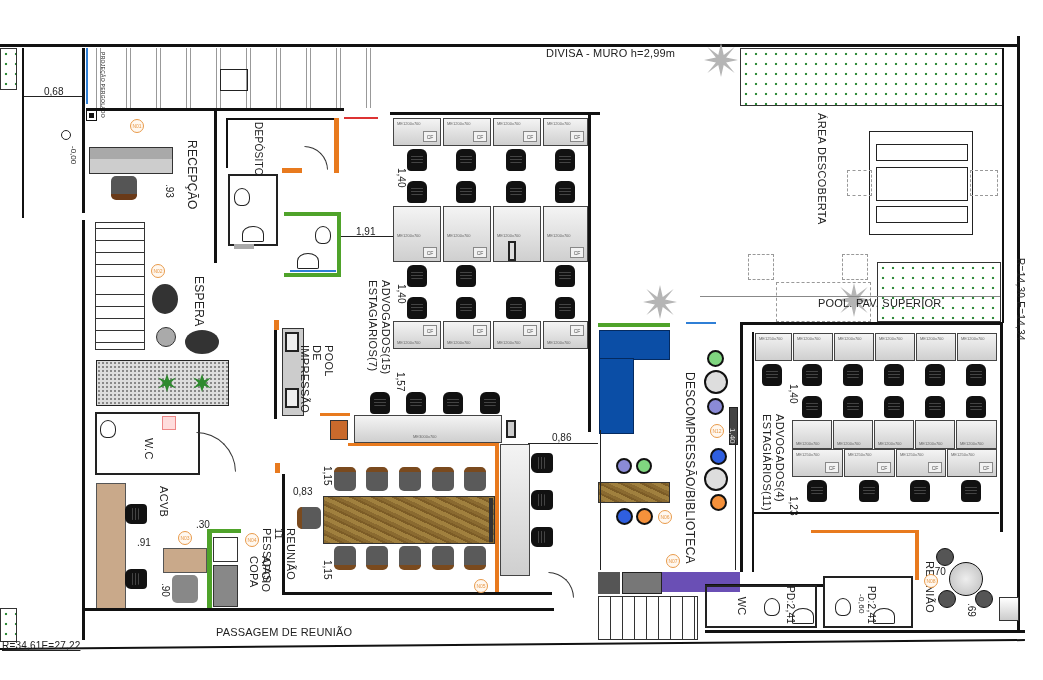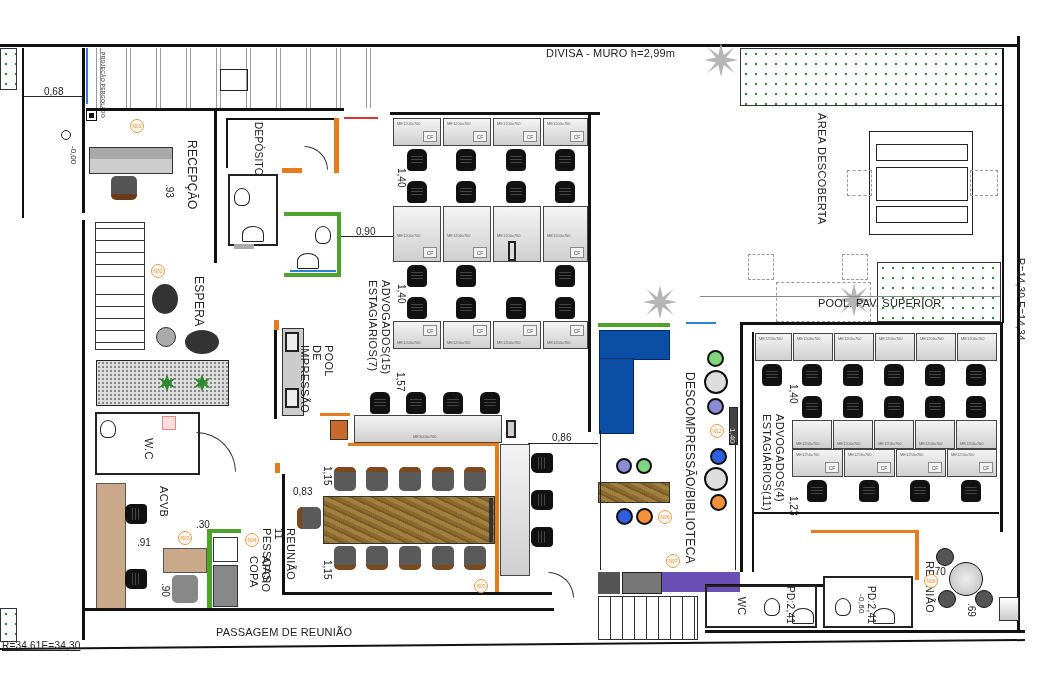--- a/index.html
+++ b/index.html
@@ -90,7 +90,7 @@
 <div class="wc-bowl" style="left:315px;top:226px;"></div>
 <div class="sink" style="left:297px;top:253px;"></div>
 <div class="wall-b" style="left:290px;top:270px;width:46px;height:2px;"></div>
-<div class="dim" style="left:356px;top:226px;">0,90</div>
+<div class="dim" style="left:356px;top:226px;">1,91</div>
 <div class="thin" style="left:341px;top:236px;width:52px;height:1px;border-width:1px 0 0 0;"></div>
 
 <div class="wall" style="left:82px;top:220px;width:3px;height:420px;"></div>

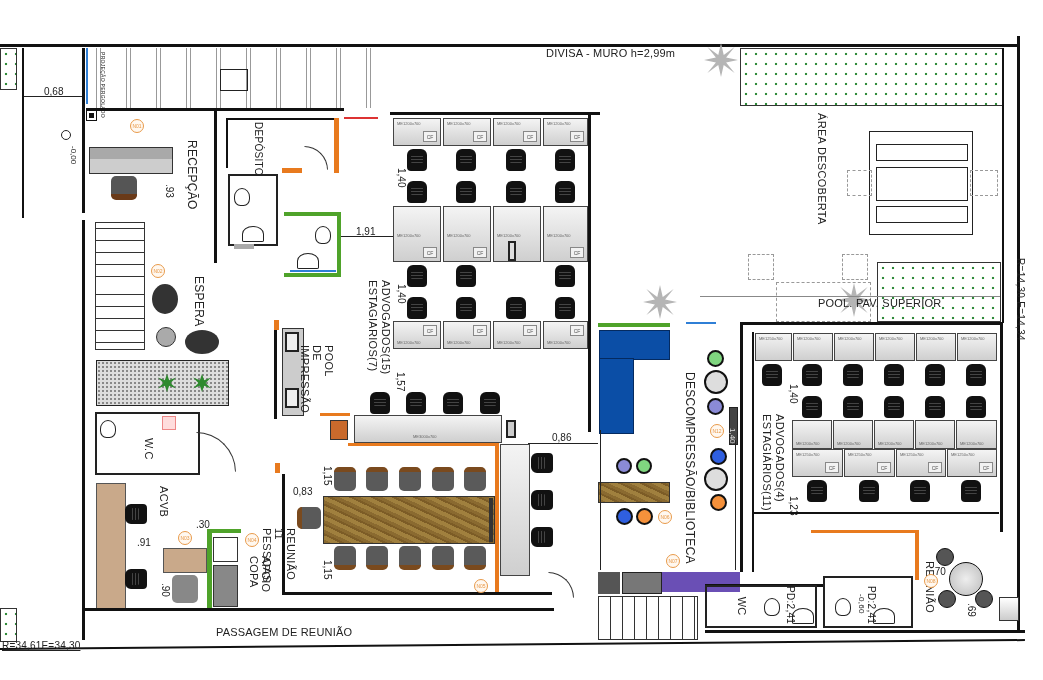--- a/index.html
+++ b/index.html
@@ -286,7 +286,7 @@
 
 <div class="wall" style="left:84px;top:608px;width:470px;height:3px;"></div>
 <div class="lbl" style="left:216px;top:626px;">PASSAGEM DE REUNIÃO</div>
-<div class="lbl" style="left:2px;top:640px;font-size:10px;text-decoration:underline;">R=34,61E=34,30</div>
+<div class="lbl" style="left:2px;top:640px;font-size:10px;text-decoration:underline;">R=34,61E=27,22</div>
 
 <div class="wall" style="left:740px;top:322px;width:262px;height:3px;"></div>
 <div class="wall" style="left:740px;top:322px;width:3px;height:250px;"></div>

